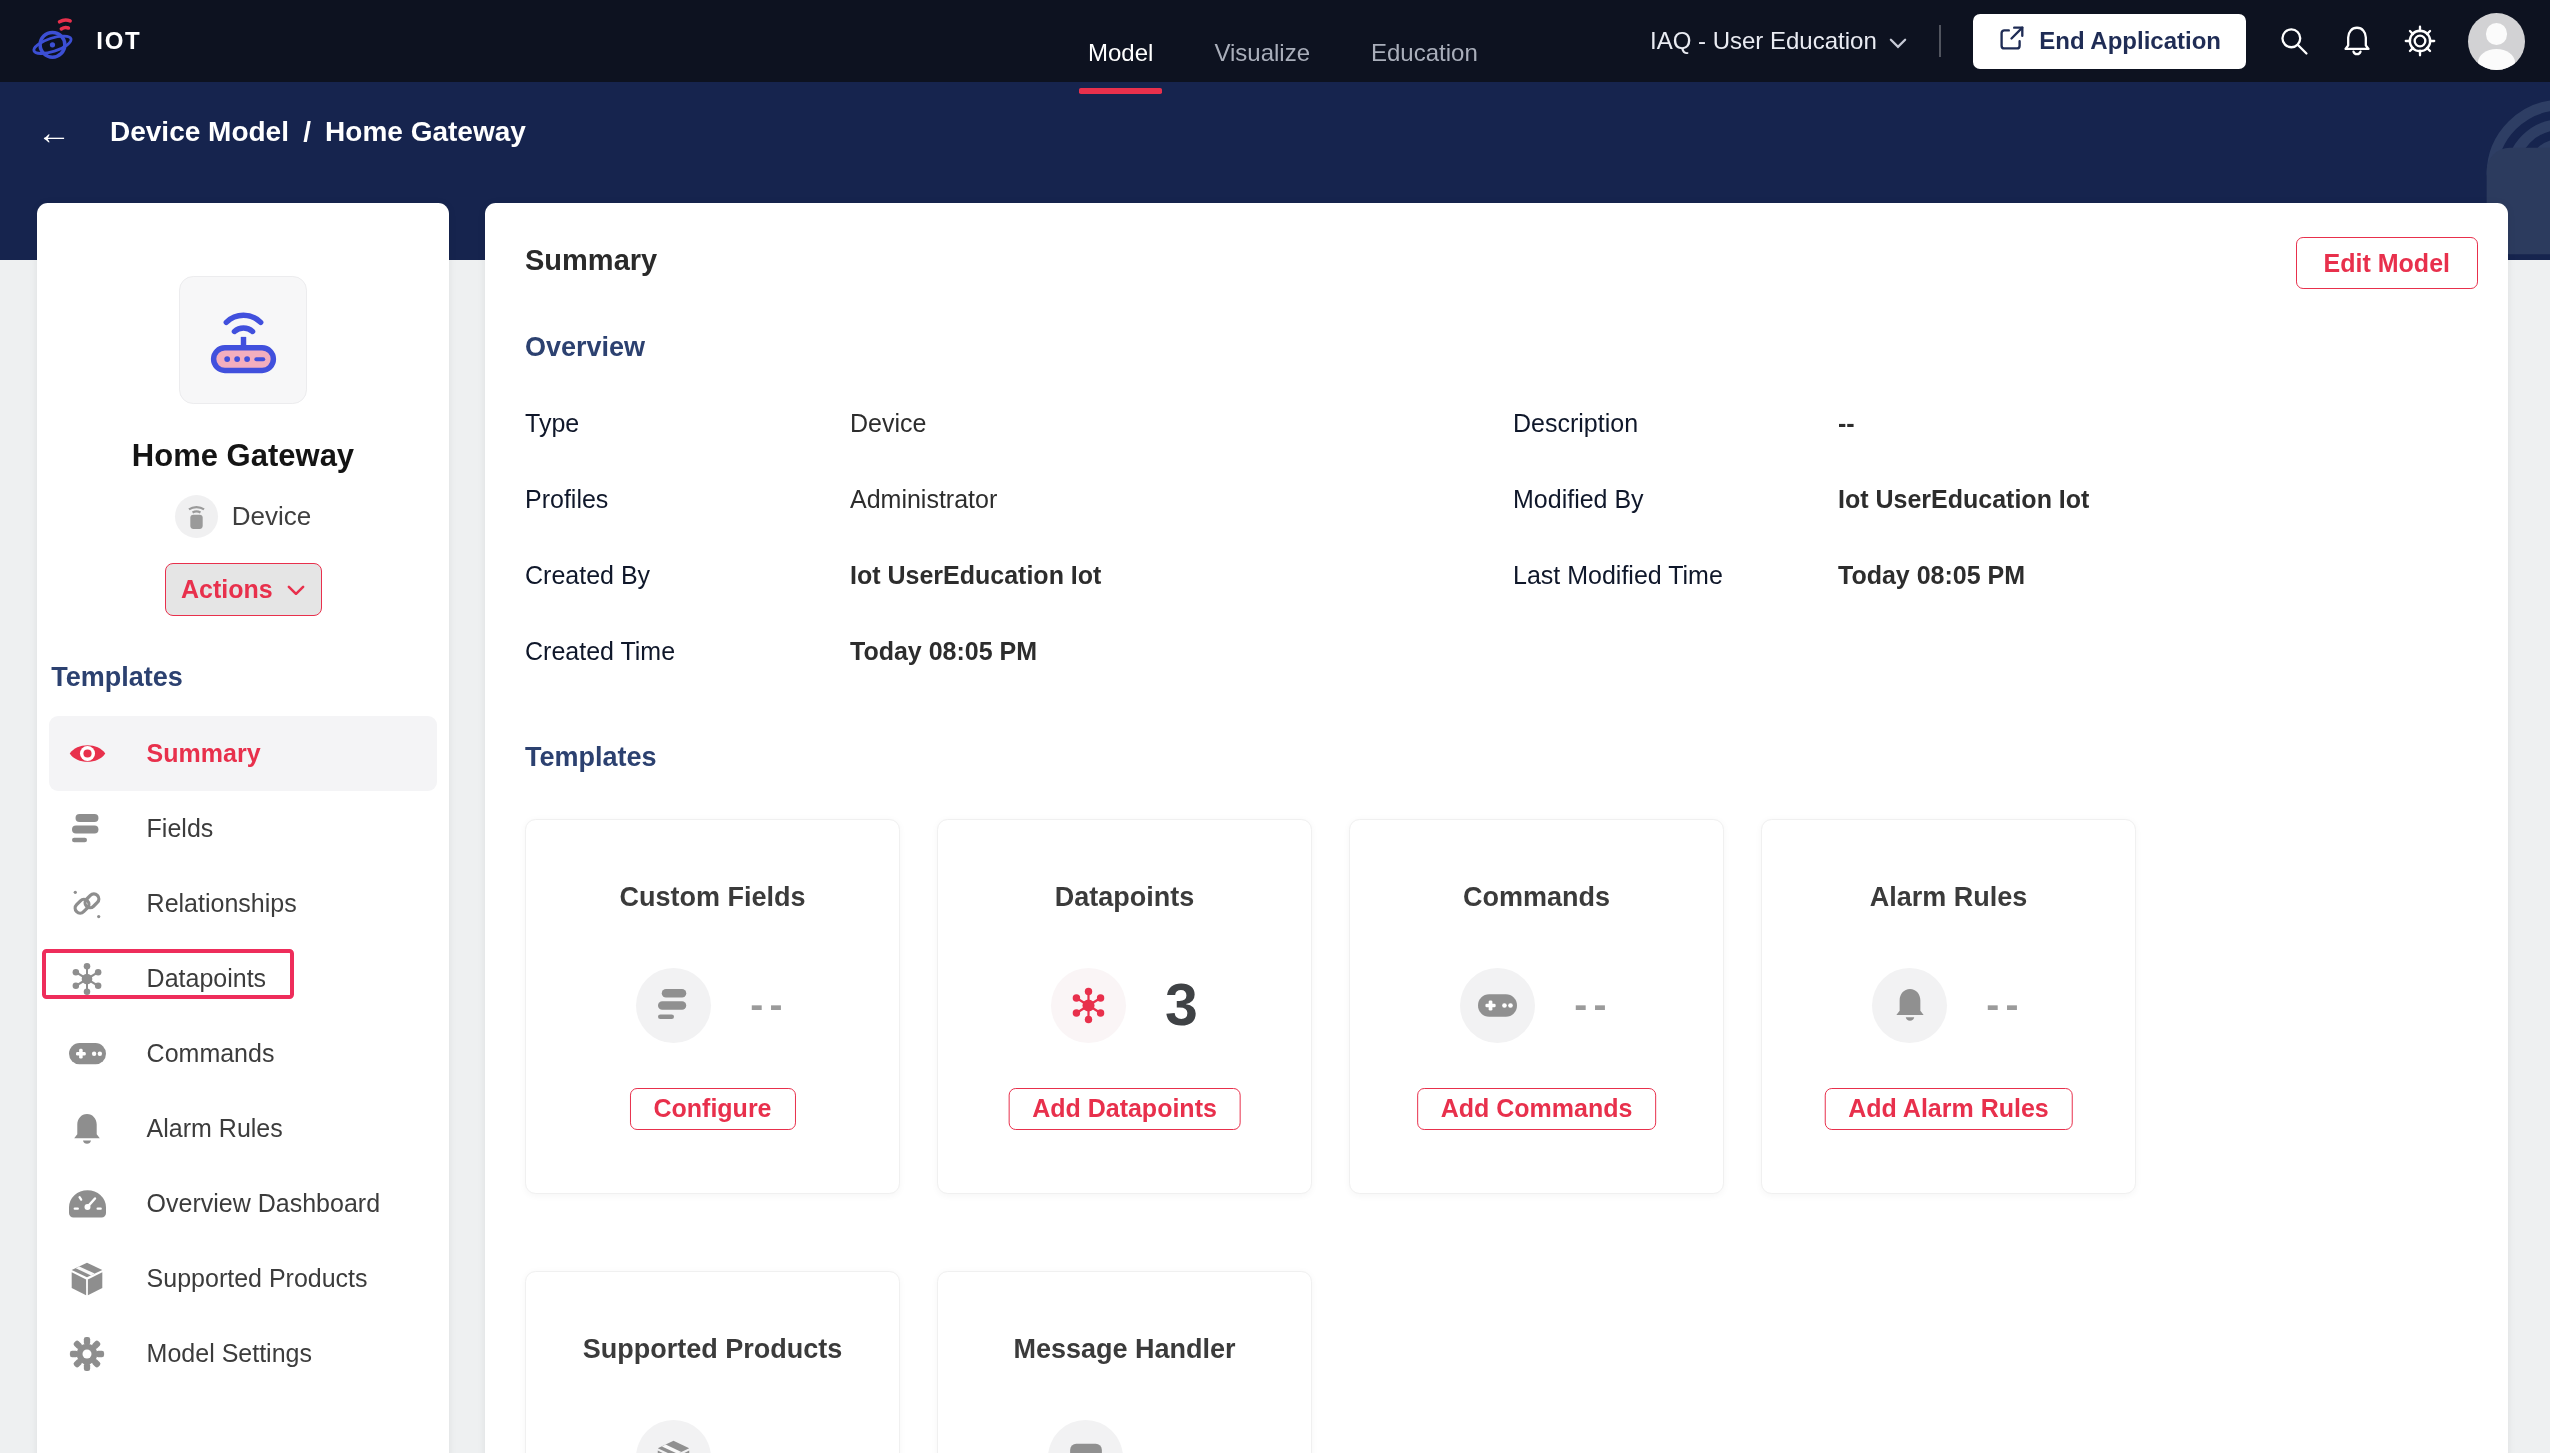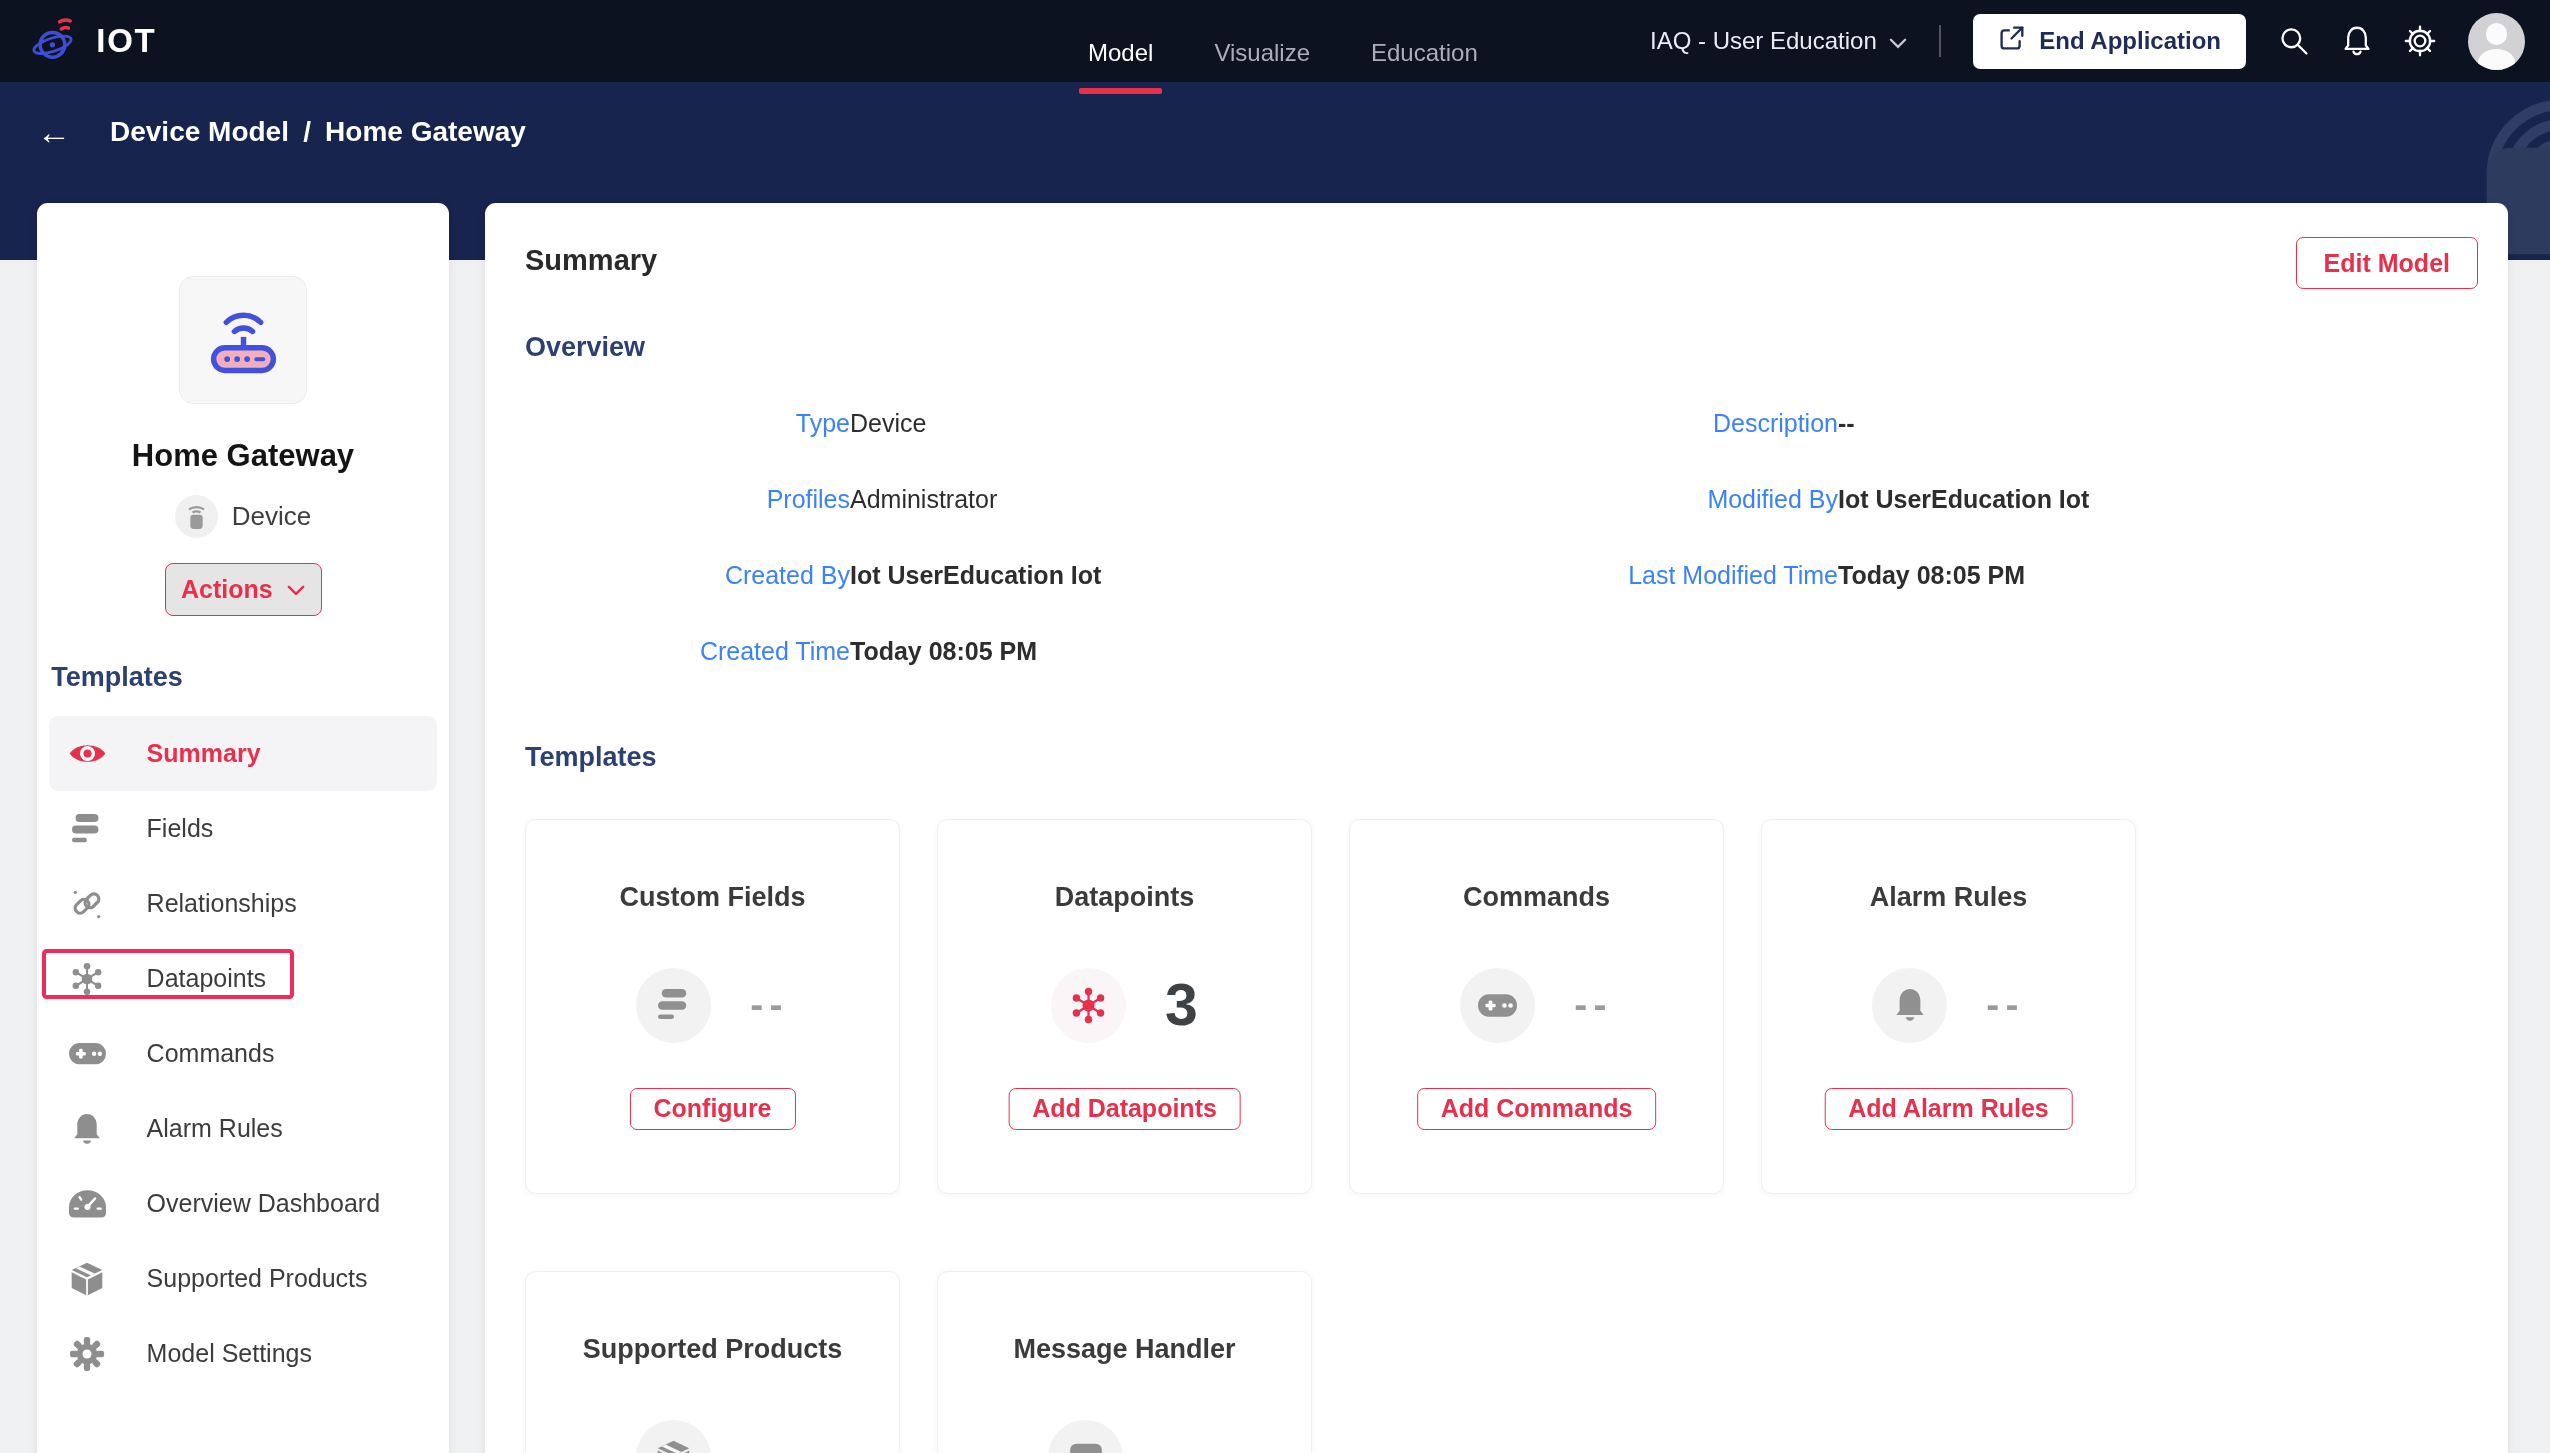--- a/index.html
+++ b/index.html
@@ -14,7 +14,7 @@
     background:#0d1220; display:flex; align-items:center; z-index:5;
   }
   .brand { display:flex; align-items:center; gap:14.2px; margin-left:30px; }
-  .brand-text { color:#fff; font-size:33px; font-weight:600; letter-spacing:1.8px; }
+  .brand-text { color:#fff; font-size:24px; font-weight:600; letter-spacing:1.8px; }
   .tabs { position:absolute; left:1079px; top:12px; height:82px; display:flex; gap:43px; }
   .tab {
     position:relative; height:82px; display:flex; align-items:center;

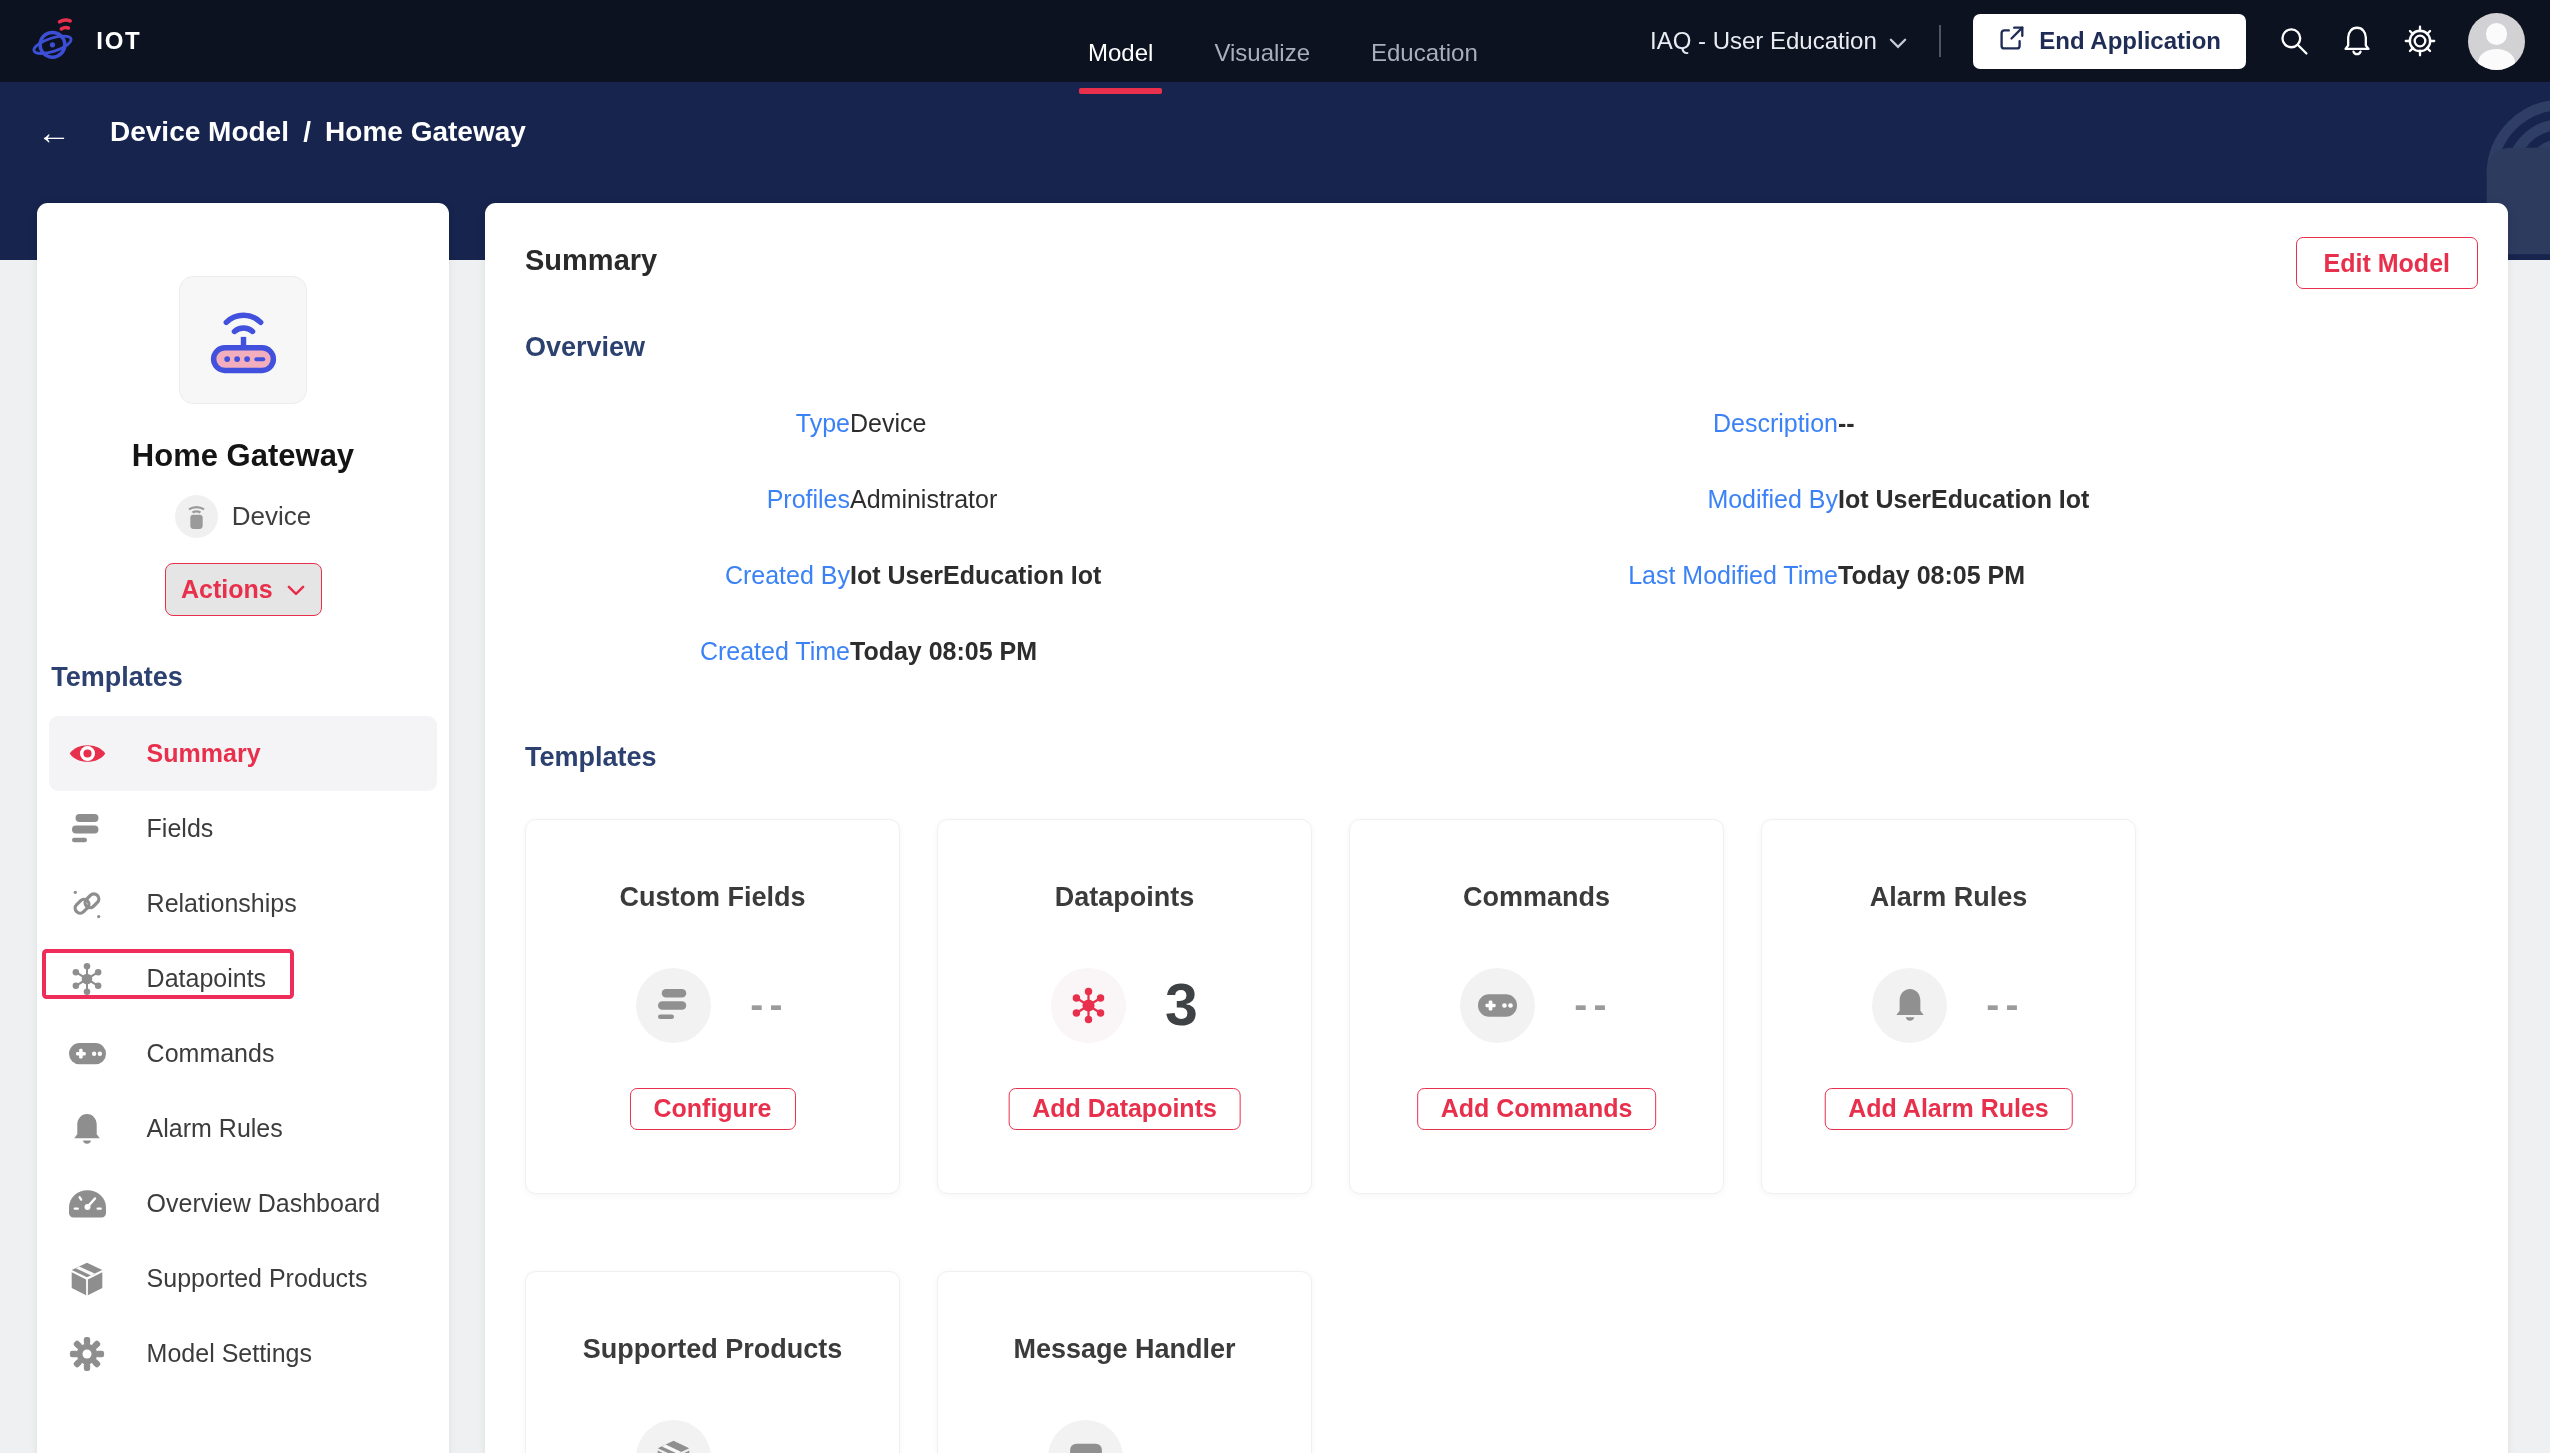--- a/index.html
+++ b/index.html
@@ -100,7 +100,7 @@
   .fcol-left { width:988px; }
   .fcol-right { flex:1; }
   .frow { display:flex; margin-bottom:47px; font-size:25px; }
-  .flabel { width:325px; color:#3b82f6;text-align:right; }
+  .flabel { width:325px; color:#0f172a; }
   .fvalue { color:#2d2d2d; font-weight:700; }
   .fvalue.plain { font-weight:500; }
   .templates-heading { margin:28.5px 0 0 40px; font-size:27px; font-weight:700; color:#2c4170; }

